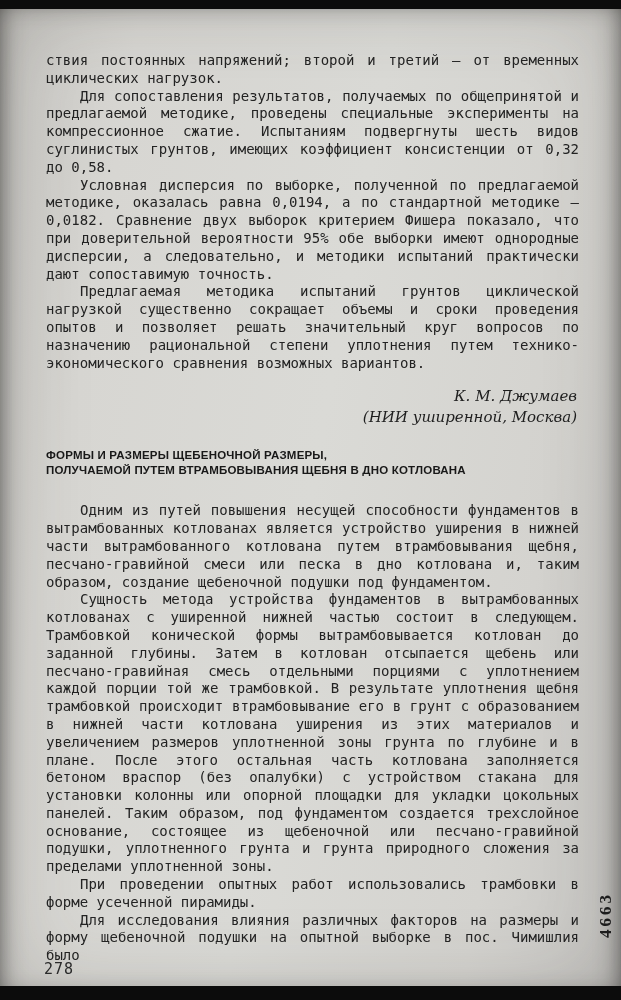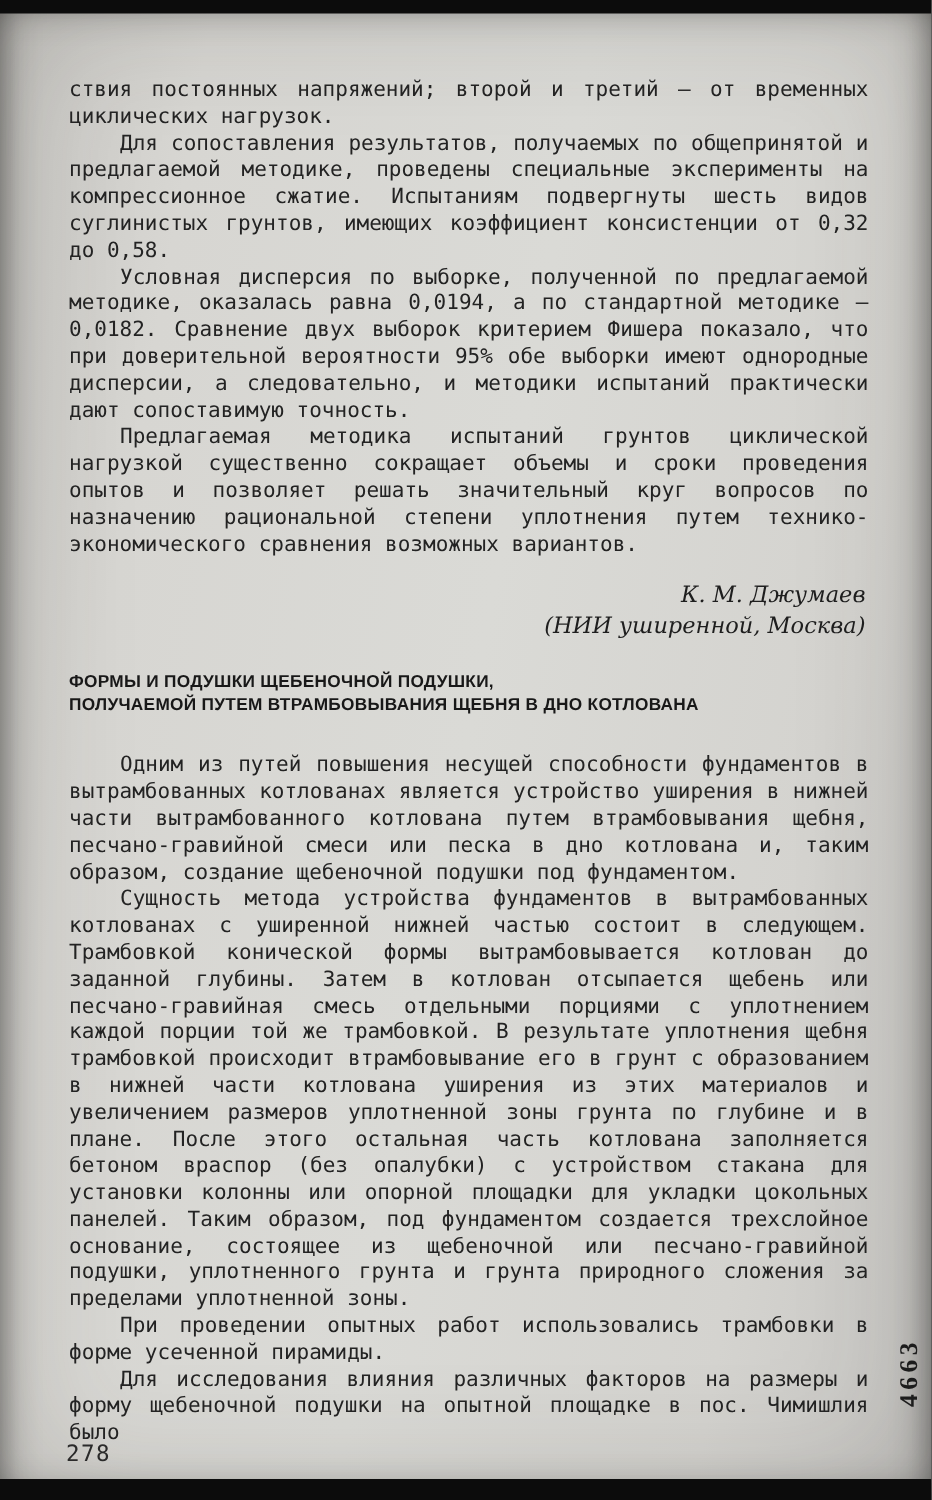--- a/index.html
+++ b/index.html
@@ -85,7 +85,7 @@
     </div>
 
     <h2 class="article-title">
-      <span>ФОРМЫ И ПОДУШКИ ЩЕБЕНОЧНОЙ ПОДУШКИ,</span><br>
+      <span>ФОРМЫ И РАЗМЕРЫ ЩЕБЕНОЧНОЙ РАЗМЕРЫ,</span><br>
       <span>ПОЛУЧАЕМОЙ ПУТЕМ ВТРАМБОВЫВАНИЯ ЩЕБНЯ В ДНО КОТЛОВАНА</span>
     </h2>
 

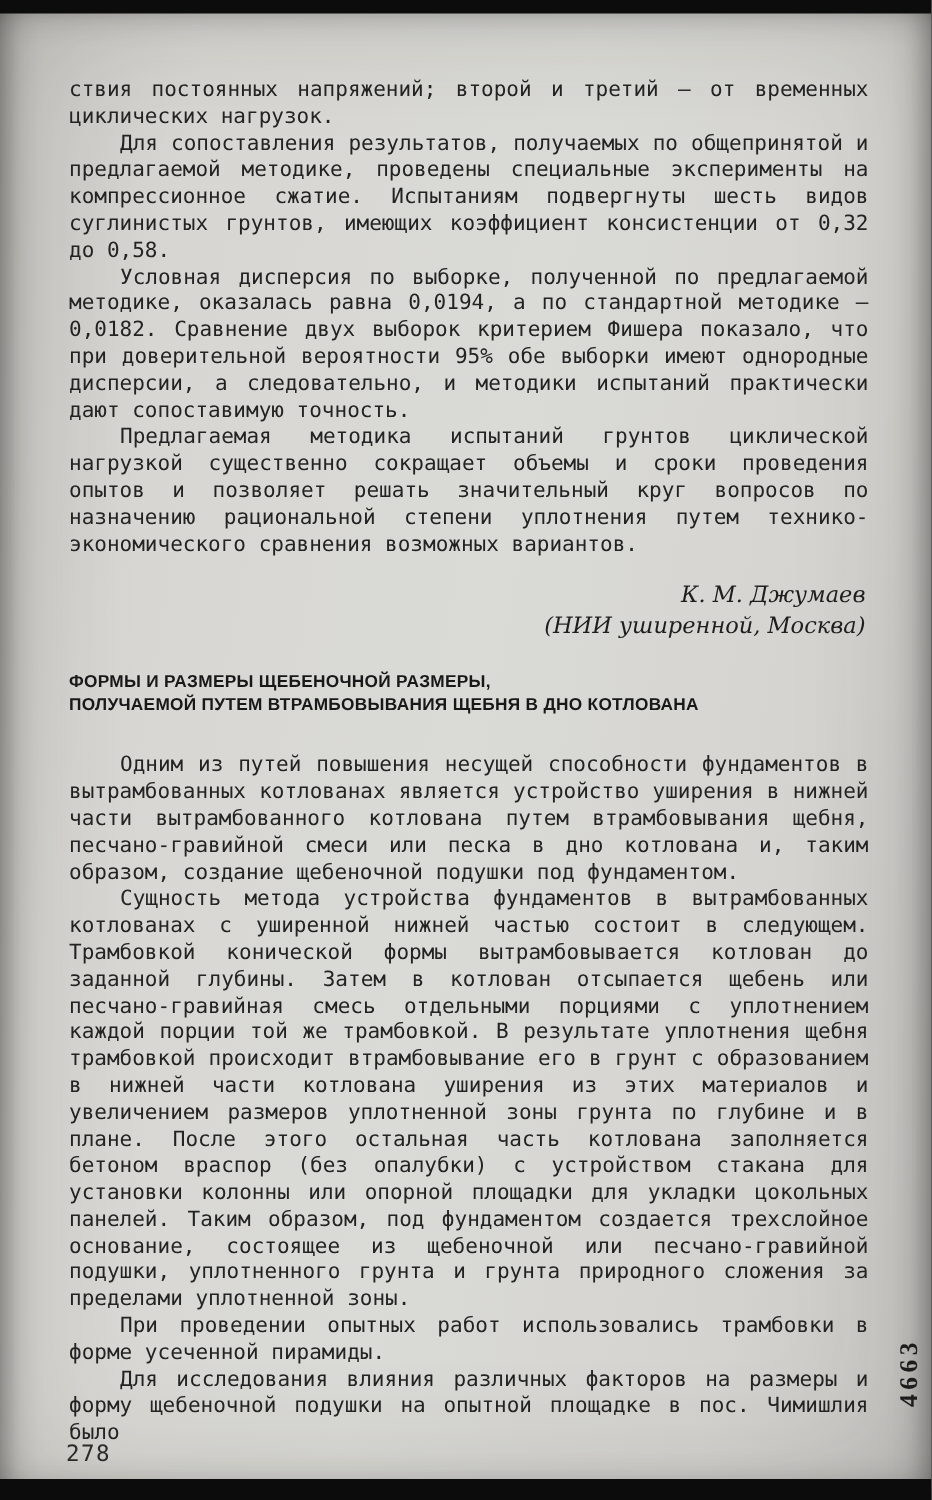--- a/index.html
+++ b/index.html
@@ -93,7 +93,7 @@
       <p>Одним из путей повышения несущей способности фундаментов в вытрамбованных котлованах является устройство уширения в нижней части вытрамбованного котлована путем втрамбовывания щебня, песчано-гравийной смеси или песка в дно котлована и, таким образом, создание щебеночной подушки под фундаментом.</p>
       <p>Сущность метода устройства фундаментов в вытрамбованных котлованах с уширенной нижней частью состоит в следующем. Трамбовкой конической формы вытрамбовывается котлован до заданной глубины. Затем в котлован отсыпается щебень или песчано-гравийная смесь отдельными порциями с уплотнением каждой порции той же трамбовкой. В результате уплотнения щебня трамбовкой происходит втрамбовывание его в грунт с образованием в нижней части котлована уширения из этих материалов и увеличением размеров уплотненной зоны грунта по глубине и в плане. После этого остальная часть котлована заполняется бетоном враспор (без опалубки) с устройством стакана для установки колонны или опорной площадки для укладки цокольных панелей. Таким образом, под фундаментом создается трехслойное основание, состоящее из щебеночной или песчано-гравийной подушки, уплотненного грунта и грунта природного сложения за пределами уплотненной зоны.</p>
       <p>При проведении опытных работ использовались трамбовки в форме усеченной пирамиды.</p>
-      <p>Для исследования влияния различных факторов на размеры и форму щебеночной подушки на опытной площадке в пос. Чимишлия было</p>
+      <p>Для исследования влияния различных факторов на размеры и форму щебеночной подушки на опытной выборке в пос. Чимишлия было</p>
     </div>
   </div>
 

